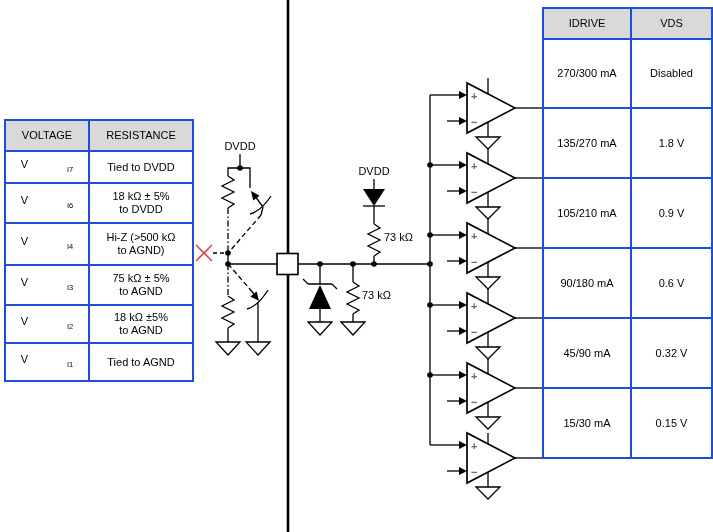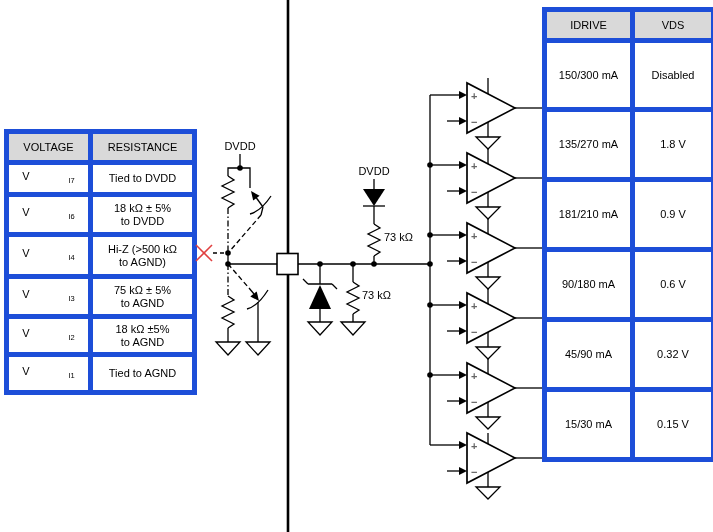--- a/index.html
+++ b/index.html
@@ -6,7 +6,7 @@
   #stage{position:relative;width:713px;height:532px;background:#fff;
          font-family:"Liberation Sans",sans-serif;color:#000;overflow:hidden;}
   table{border-collapse:collapse;table-layout:fixed;position:absolute;background:#fff;}
-  td,th{border:5px solid #1d4ed8;text-align:center;vertical-align:middle;
+  td,th{border:2px solid #1d4ed8;text-align:center;vertical-align:middle;
         font-size:11px;font-weight:normal;line-height:13px;padding:0;}
   th{background:#d9d9d9;}
   #left-table{left:4px;top:129px;width:188px;}

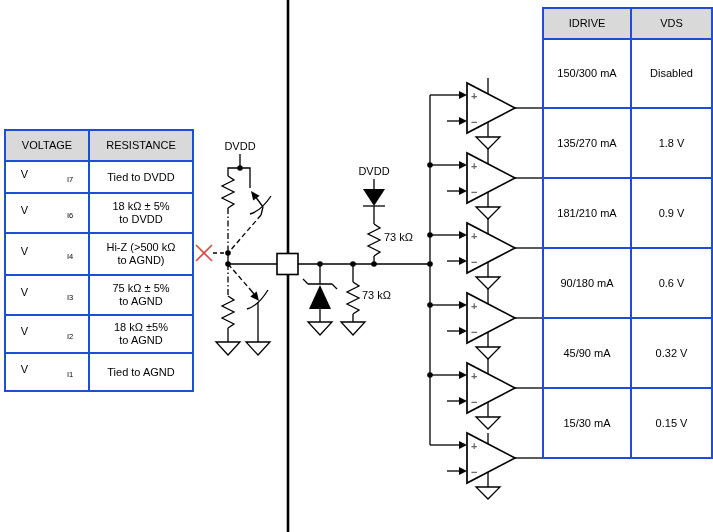--- a/index.html
+++ b/index.html
@@ -89,7 +89,7 @@
       <th>VDS</th>
     </tr>
     <tr style="height:69px">
-      <td>150/300 mA</td>
+      <td>270/300 mA</td>
       <td>Disabled</td>
     </tr>
     <tr style="height:70px">

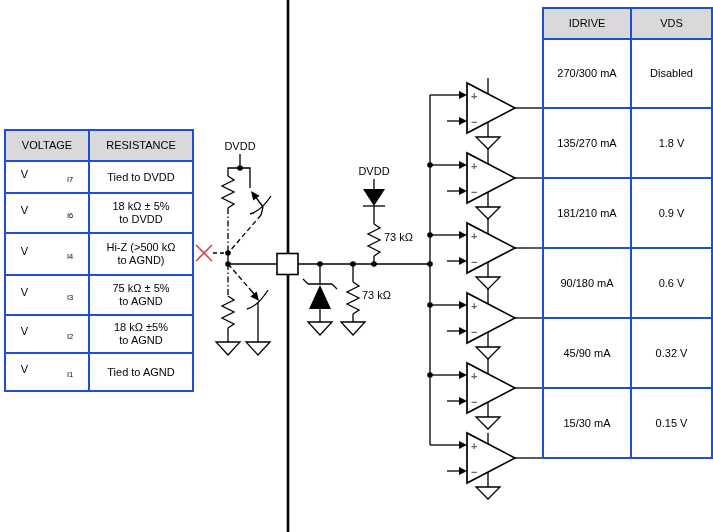--- a/index.html
+++ b/index.html
@@ -9,7 +9,7 @@
   td,th{border:2px solid #1d4ed8;text-align:center;vertical-align:middle;
         font-size:11px;font-weight:normal;line-height:13px;padding:0;}
   th{background:#d9d9d9;}
-  #left-table{left:4px;top:129px;width:188px;}
+  #left-table{left:4px;top:119px;width:188px;}
   #left-table col.c1{width:84px;} #left-table col.c2{width:104px;}
   #right-table{left:542px;top:7px;width:169px;}
   #right-table col.c1{width:88px;} #right-table col.c2{width:81px;}

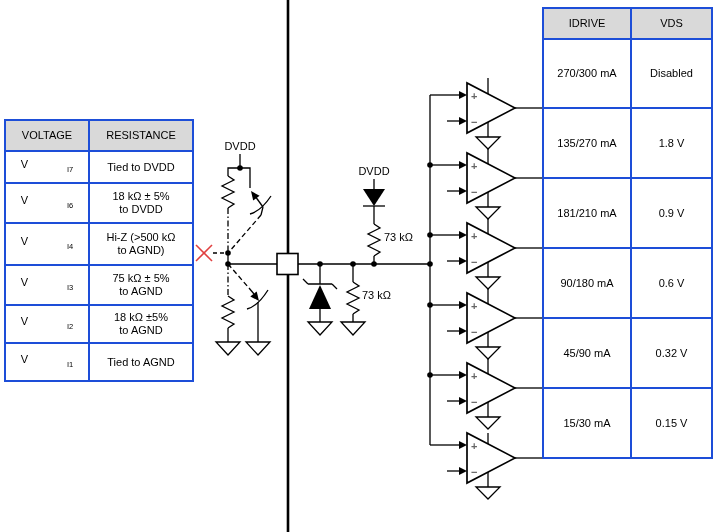--- a/index.html
+++ b/index.html
@@ -97,7 +97,7 @@
       <td>1.8 V</td>
     </tr>
     <tr style="height:70px">
-      <td>181/210 mA</td>
+      <td>105/210 mA</td>
       <td>0.9 V</td>
     </tr>
     <tr style="height:70px">

